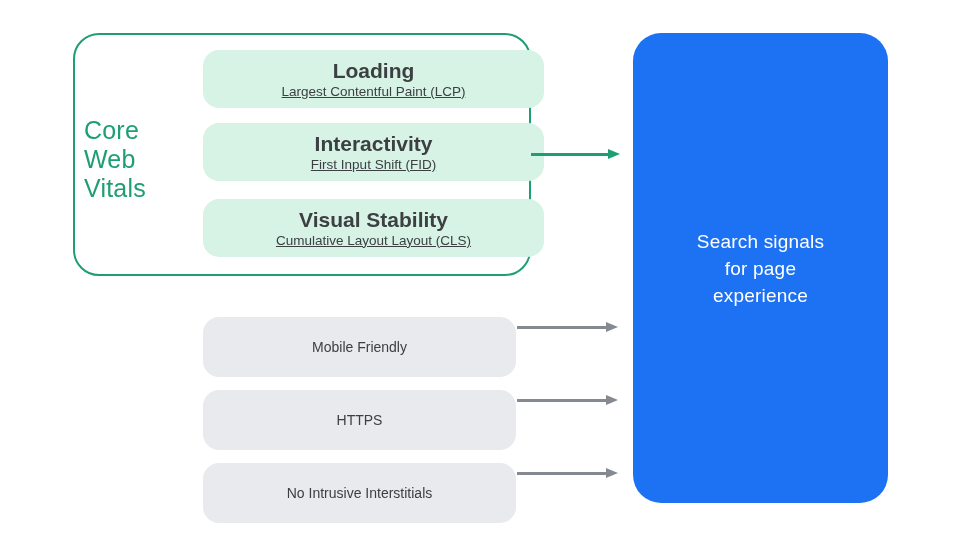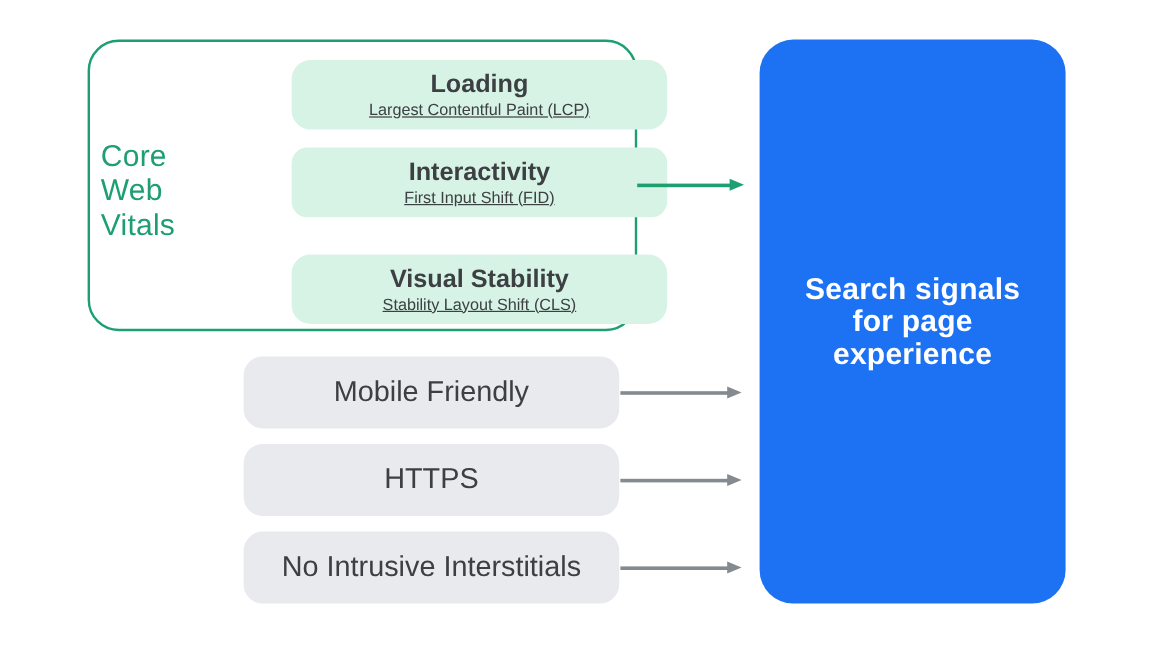--- a/index.html
+++ b/index.html
@@ -38,14 +38,13 @@
   .vital-card {
     position: absolute;
     left: 203px;
-    width: 313px; height: 58px;
+    width: 341px; height: 58px;
     background: var(--green-light, #d7f3e6);
     border-radius: 16px;
     display: flex;
     flex-direction: column;
     align-items: center;
     justify-content: center;
-    margin-left: 40px;
   }
   .vital-card.c0 { top: 50px; }
   .vital-card.c1 { top: 123px; border-radius: 13px; }

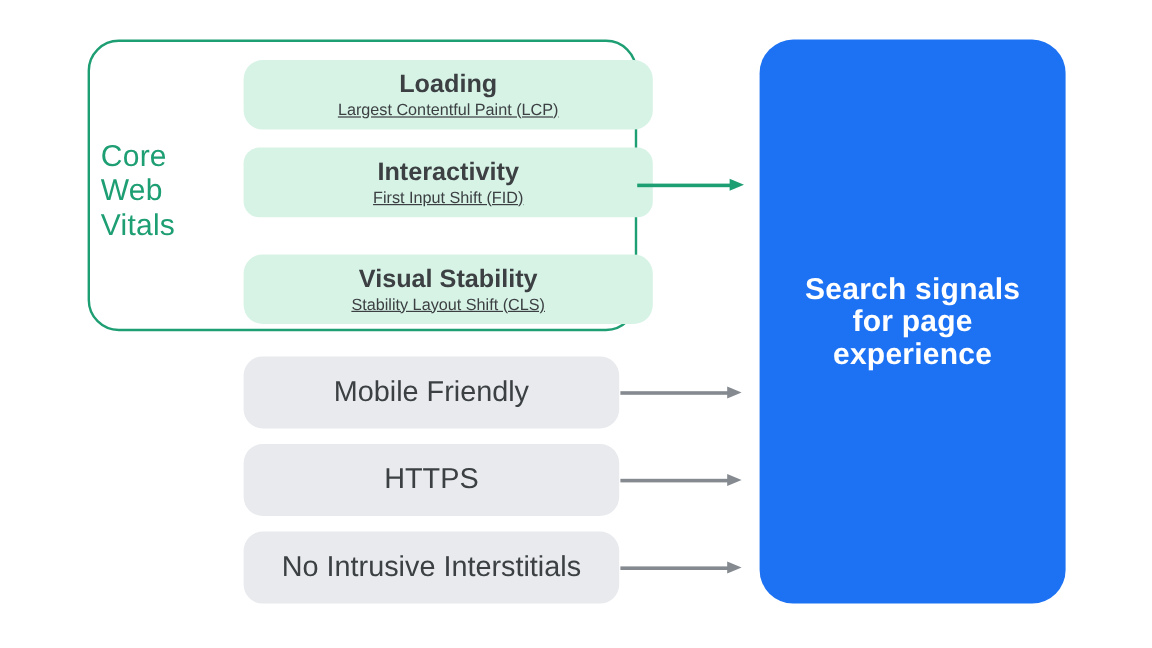--- a/index.html
+++ b/index.html
@@ -47,7 +47,7 @@
     justify-content: center;
   }
   .vital-card.c0 { top: 50px; }
-  .vital-card.c1 { top: 123px; border-radius: 13px; }
+  .vital-card.c1 { top: 123px; }
   .vital-card.c2 { top: 212px; }
   .vital-title {
     color: var(--text-dark, #3c4043);

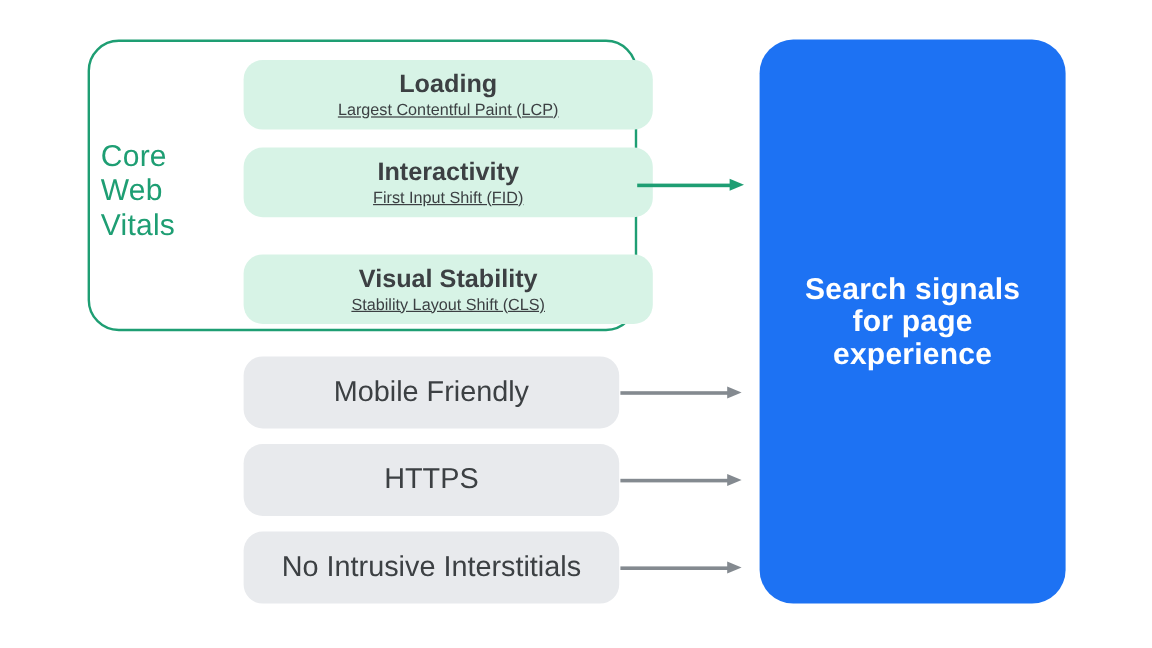--- a/index.html
+++ b/index.html
@@ -48,7 +48,7 @@
   }
   .vital-card.c0 { top: 50px; }
   .vital-card.c1 { top: 123px; }
-  .vital-card.c2 { top: 212px; }
+  .vital-card.c2 { top: 199px; }
   .vital-title {
     color: var(--text-dark, #3c4043);
     font-size: 21px;

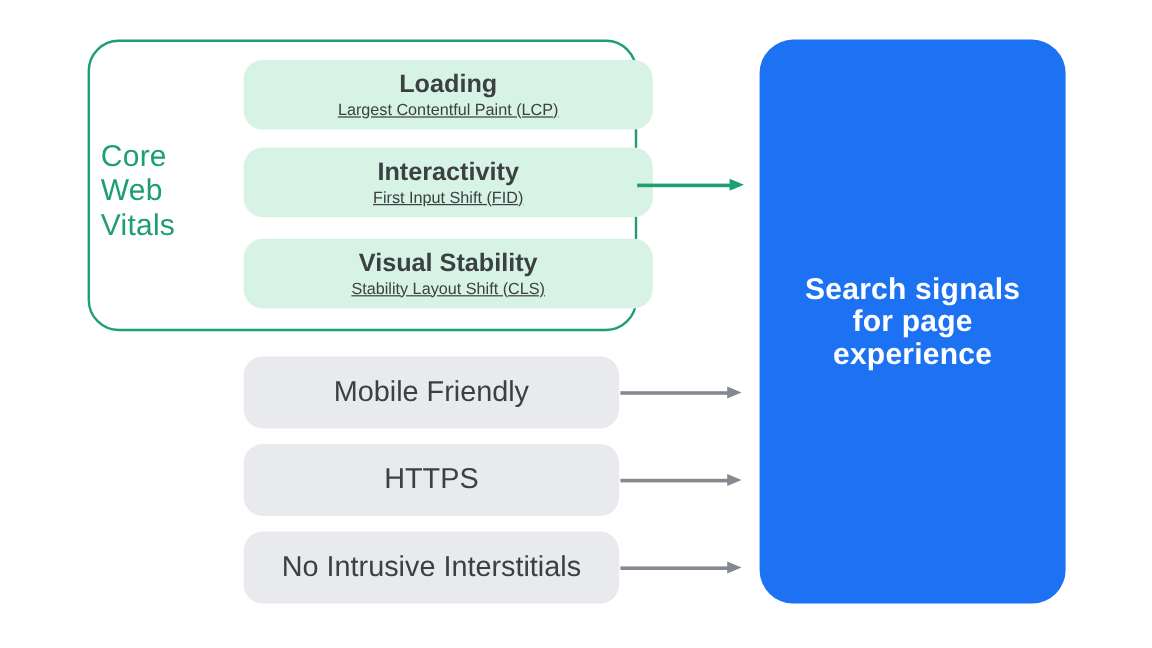--- a/index.html
+++ b/index.html
@@ -148,7 +148,7 @@
 
   <div class="vital-card c2">
     <div class="vital-title">Visual Stability</div>
-    <div class="vital-subtitle">Stability Layout Shift (CLS)</div>
+    <div class="vital-subtitle">Cumulative Layout Layout (CLS)</div>
   </div>
 
   <div class="arrow green-arrow">

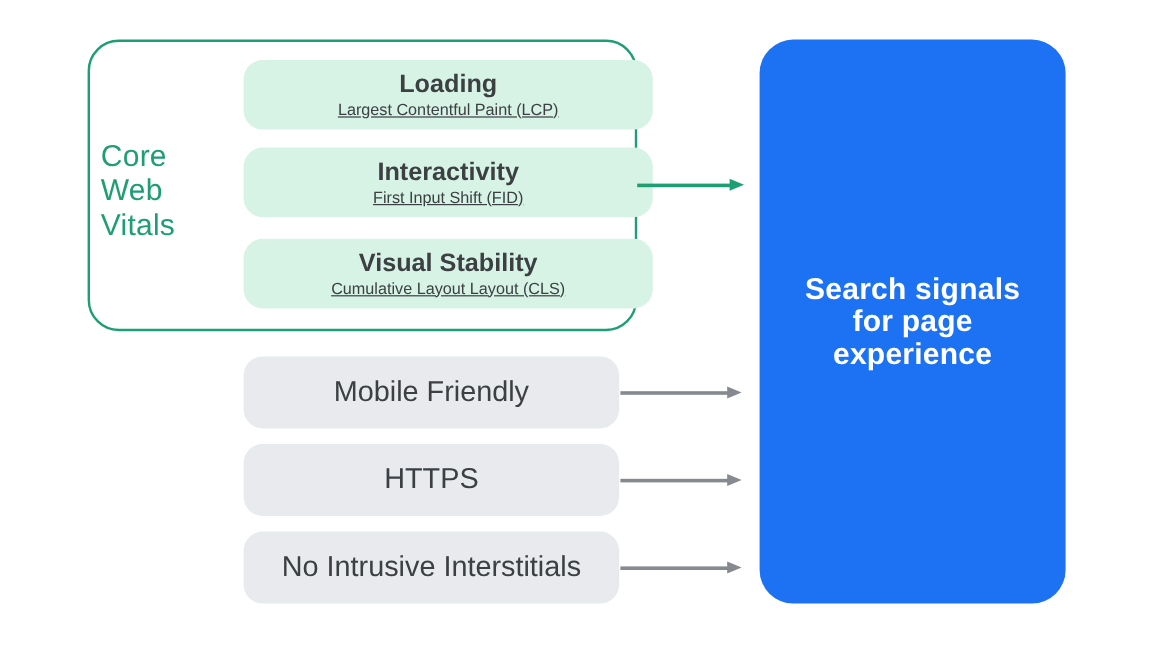--- a/index.html
+++ b/index.html
@@ -117,8 +117,8 @@
   }
   .result-label {
     color: #ffffff;
-    font-size: 25px;
-    font-weight: bold;
+    font-size: 19px;
+    font-weight: normal;
     line-height: 27px;
     text-align: center;
     white-space: pre-line;

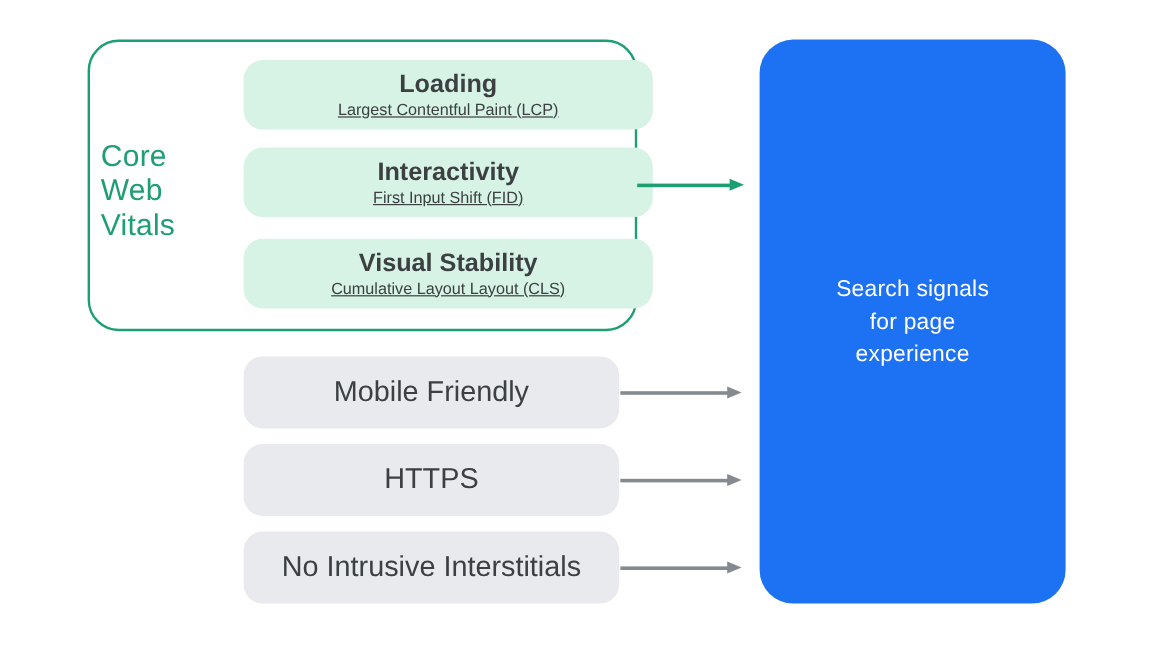--- a/index.html
+++ b/index.html
@@ -73,7 +73,8 @@
     align-items: center;
     justify-content: center;
     color: var(--text-dark, #3c4043);
-    font-size: 24px;
+    font-size: 14px;
+    margin-top: 20px;
   }
   .signal-card.s0 { top: 297px; }
   .signal-card.s1 { top: 370px; }

